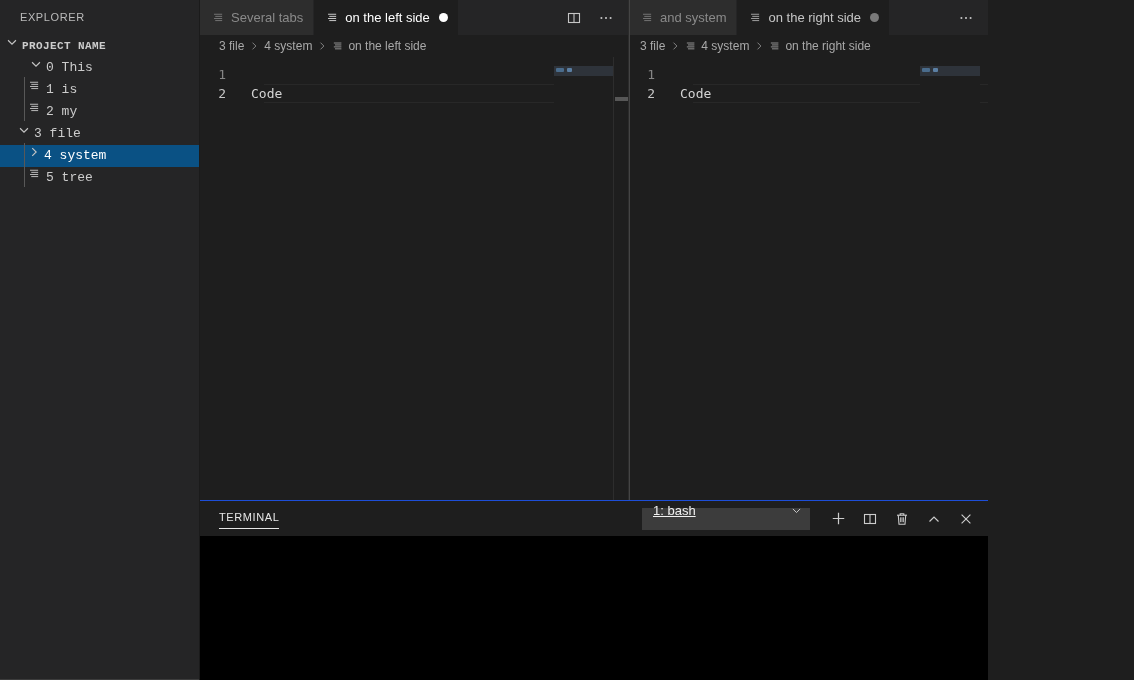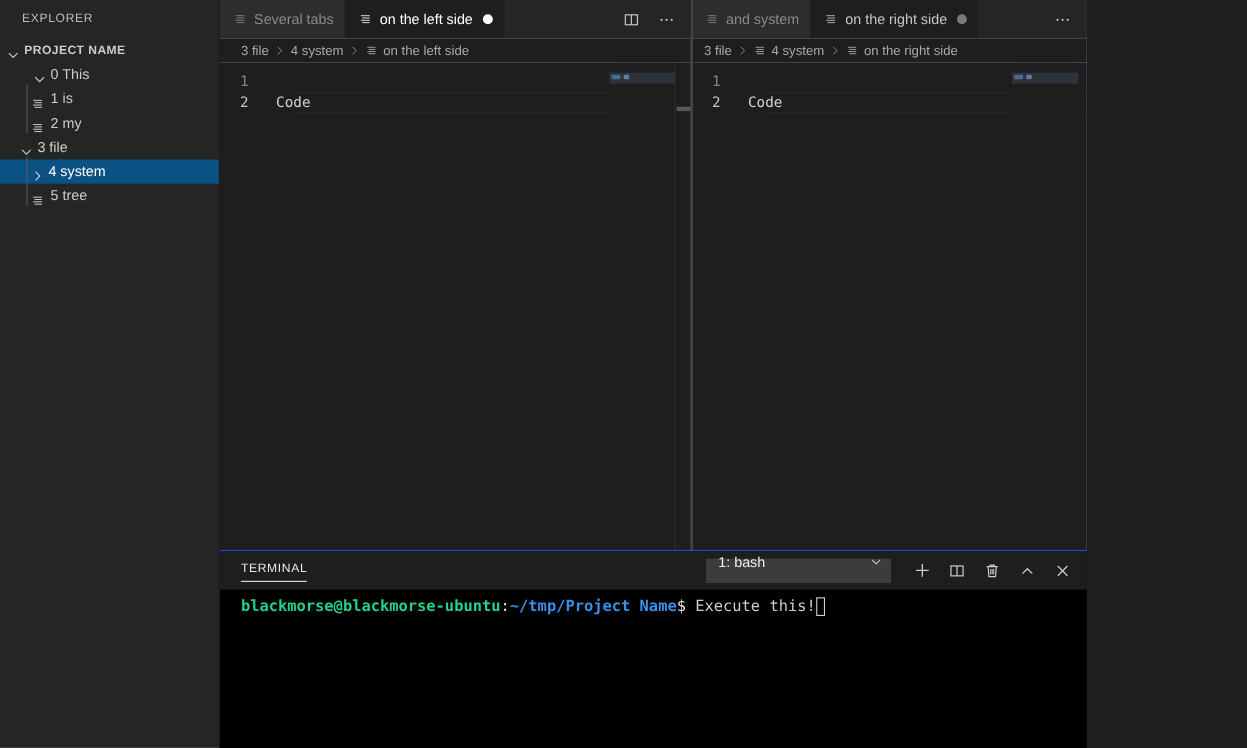--- a/index.html
+++ b/index.html
@@ -108,7 +108,7 @@
     flex-direction: column;
     min-width: 0;
     position: relative;
-    background: #f0abfc;
+    background: #4c1d95;
     justify-content: center;
   }
   .group.left { width: 428px; flex: 0 0 428px; border-right: 1px solid #2b2b2b; }

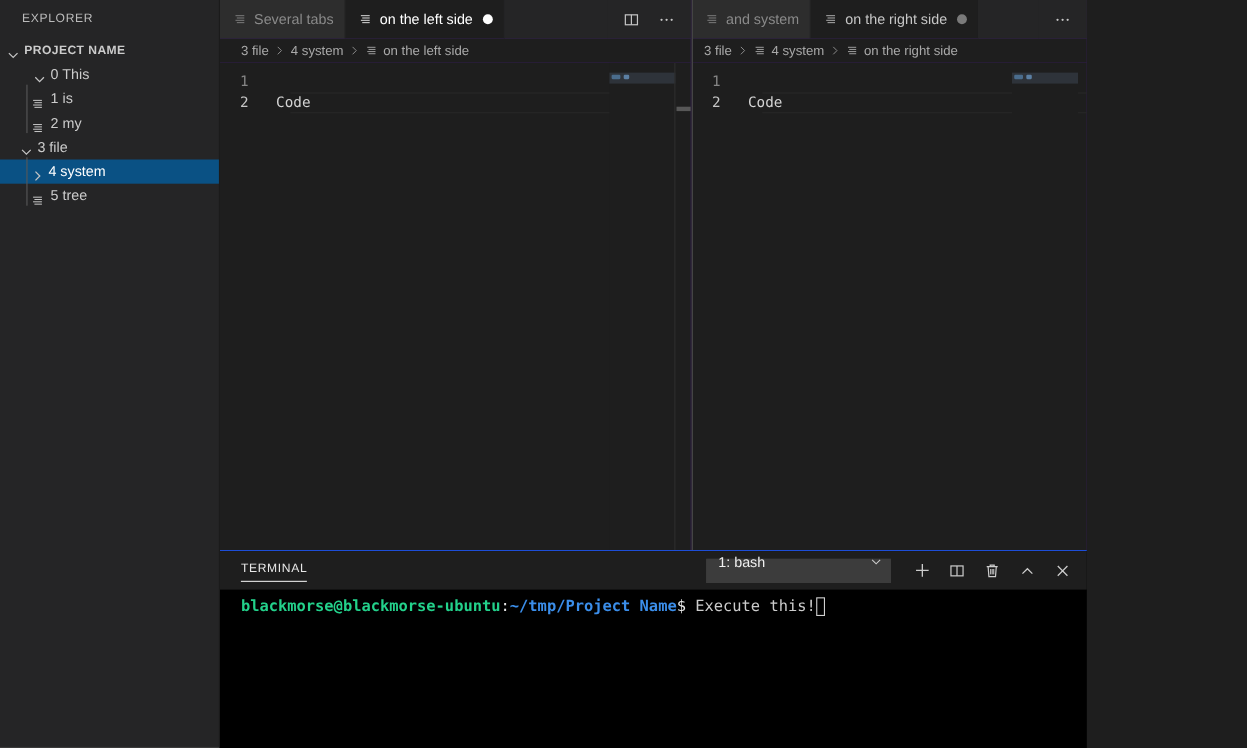--- a/index.html
+++ b/index.html
@@ -50,12 +50,13 @@
     height: 22px;
     line-height: 22px;
     display: flex;
-    align-items: flex-end;
+    align-items: flex-start;
     white-space: nowrap;
     position: relative;
     cursor: pointer;
     font-size: 13px;
     color: #cccccc;
+    font-family: Liberation Mono, monospace;
   }
   .tree-row.root { font-weight: bold; font-size: 11px; letter-spacing: .4px; text-transform: uppercase; }
   .tree-row.selected {

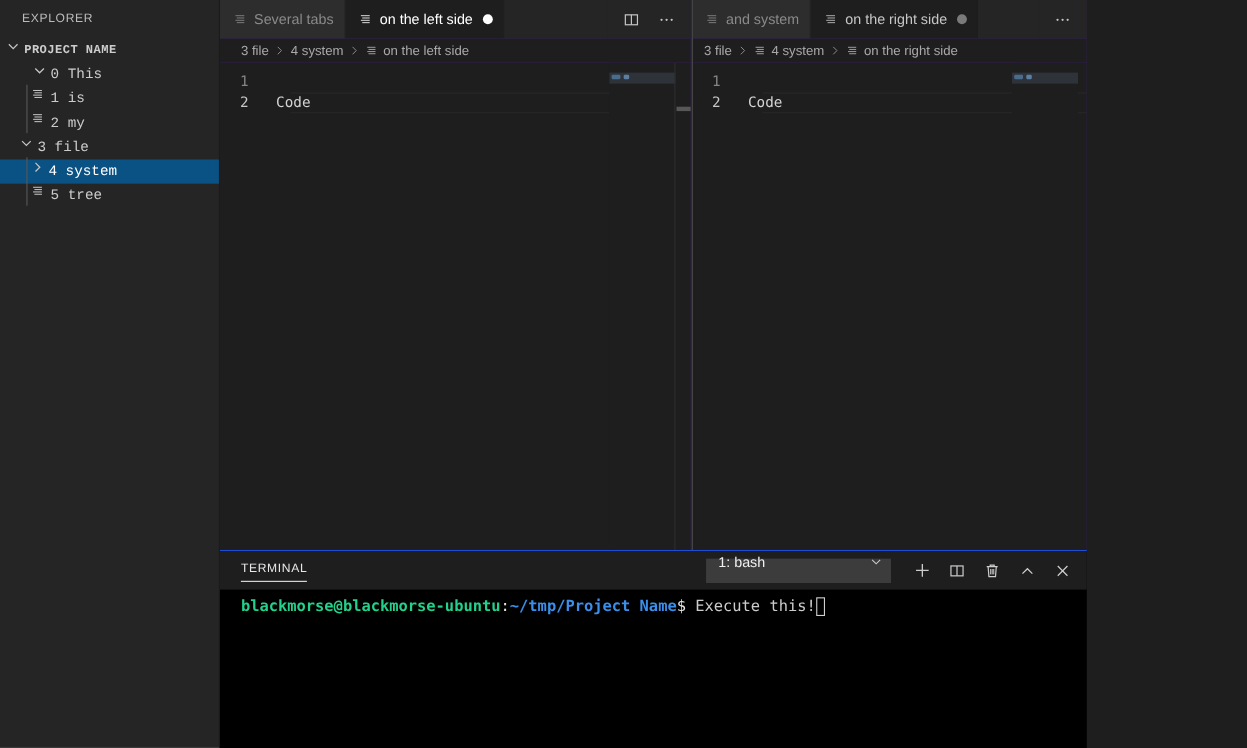--- a/index.html
+++ b/index.html
@@ -316,6 +316,7 @@
     box-sizing: border-box;
     margin-right: 10px;
     cursor: pointer;
+    text-decoration: underline;
   }
   .panel-icon {
     width: 28px; height: 28px;

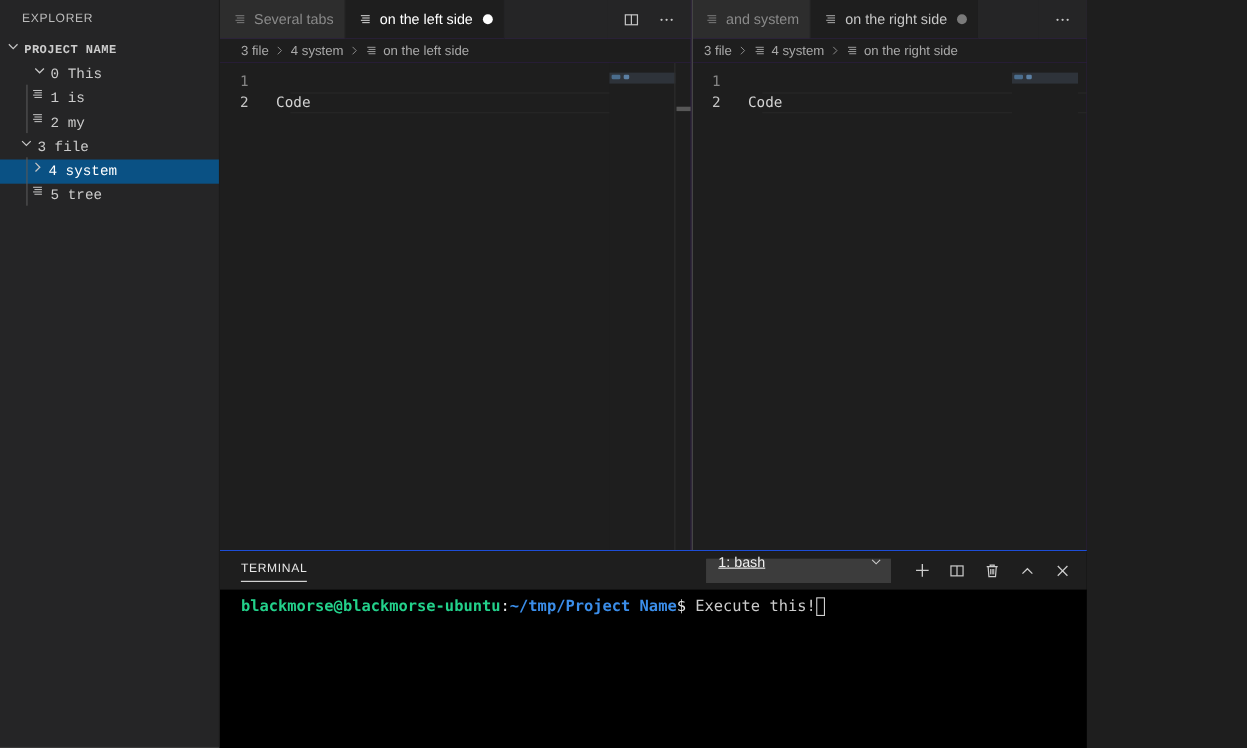--- a/index.html
+++ b/index.html
@@ -718,11 +718,6 @@
         </div>
       </div>
 
-      <div class="terminal-body">
-        <div class="term-line">
-          <span class="t-user">blackmorse@blackmorse-ubuntu</span><span class="t-colon">:</span><span class="t-path">~/tmp/Project Name</span><span class="t-dollar">$</span><span class="t-cmd"> Execute this!</span><span class="term-cursor"></span>
-        </div>
-      </div>
     </div>
   </div>
 </div>

